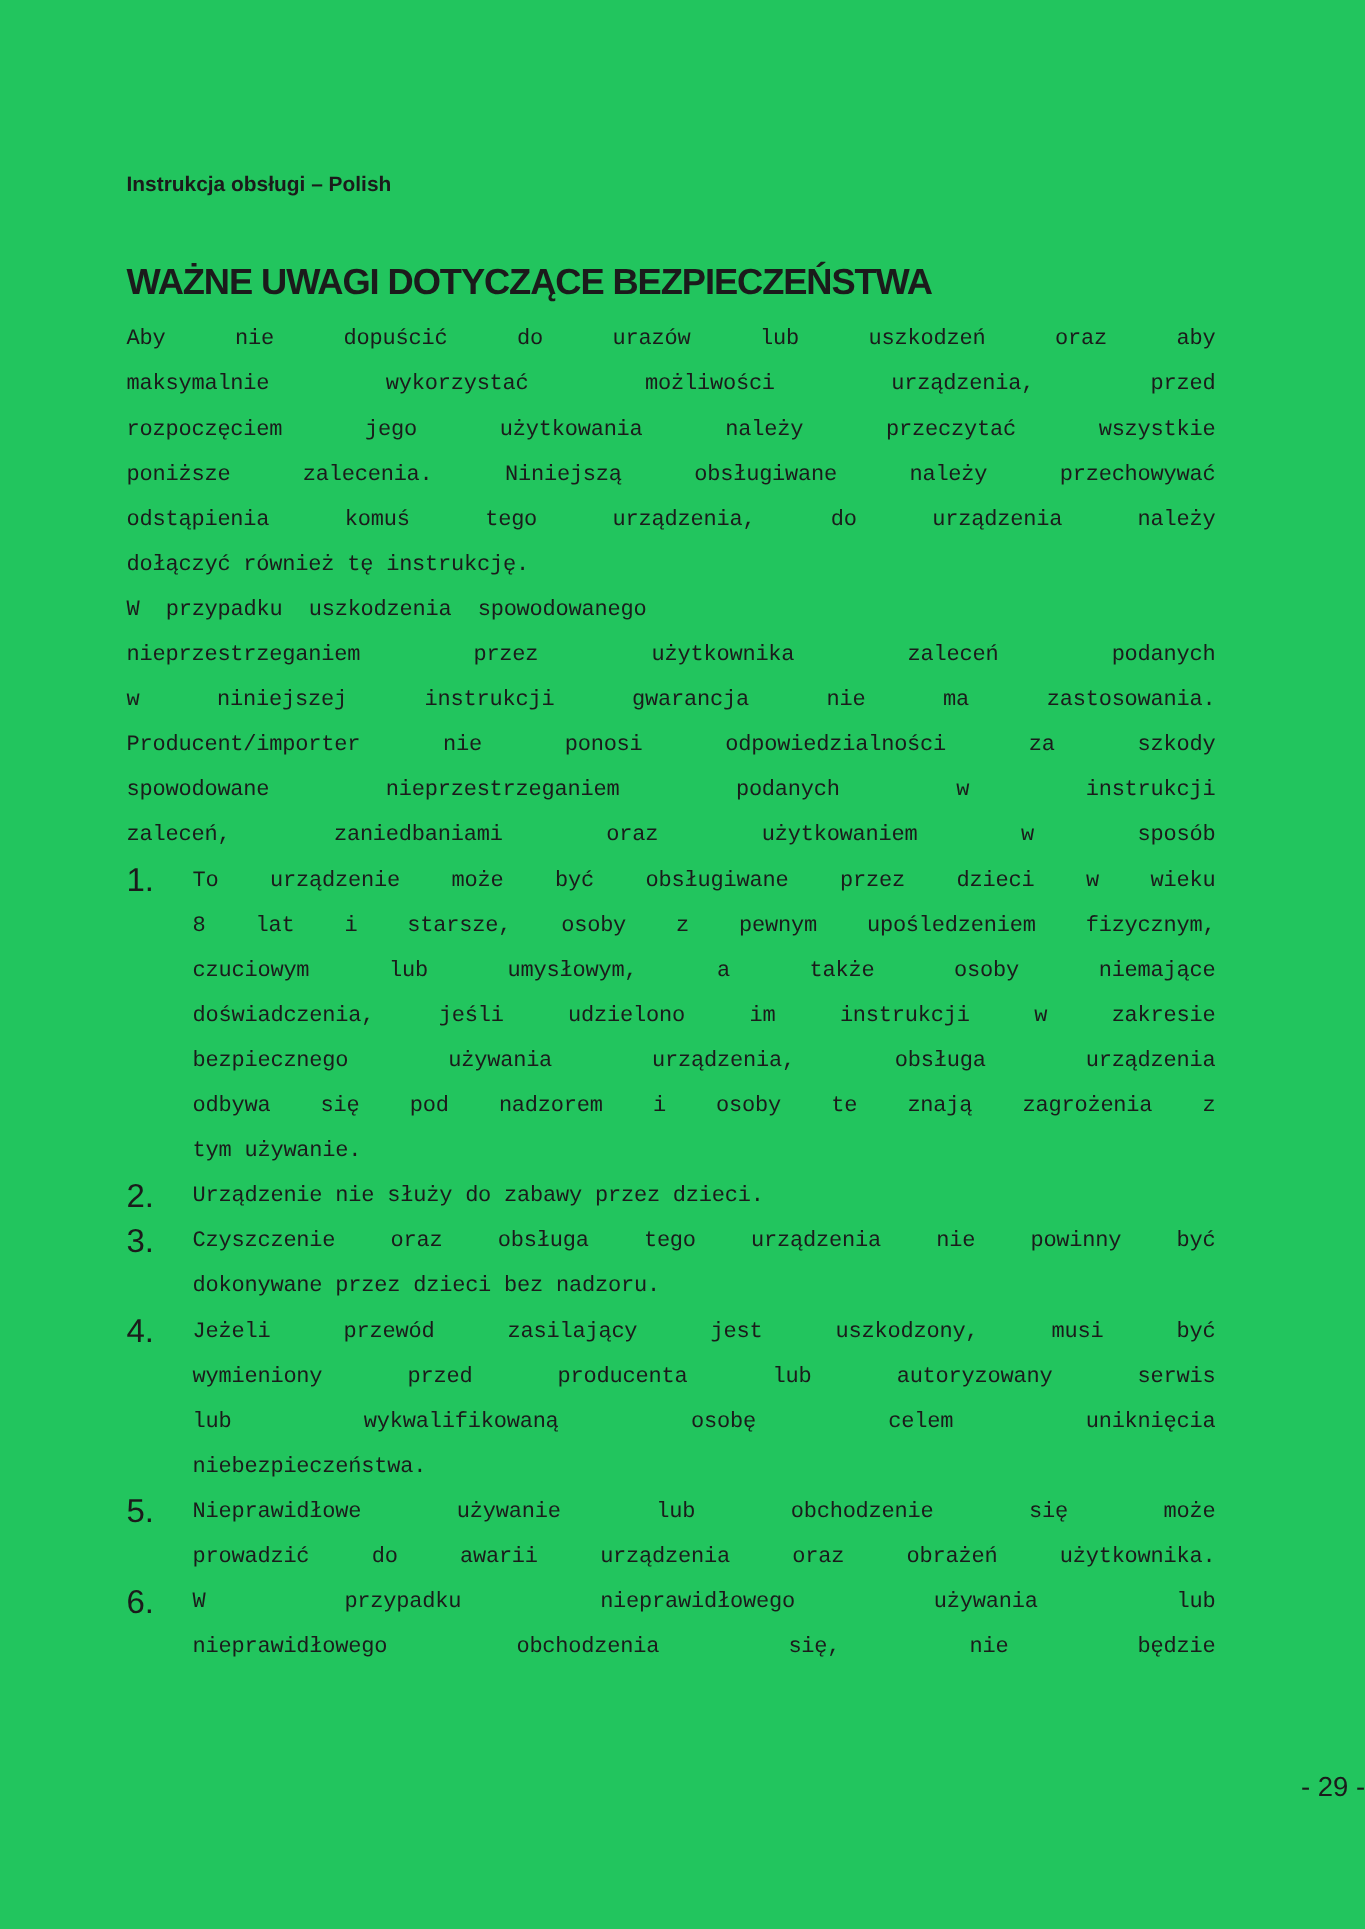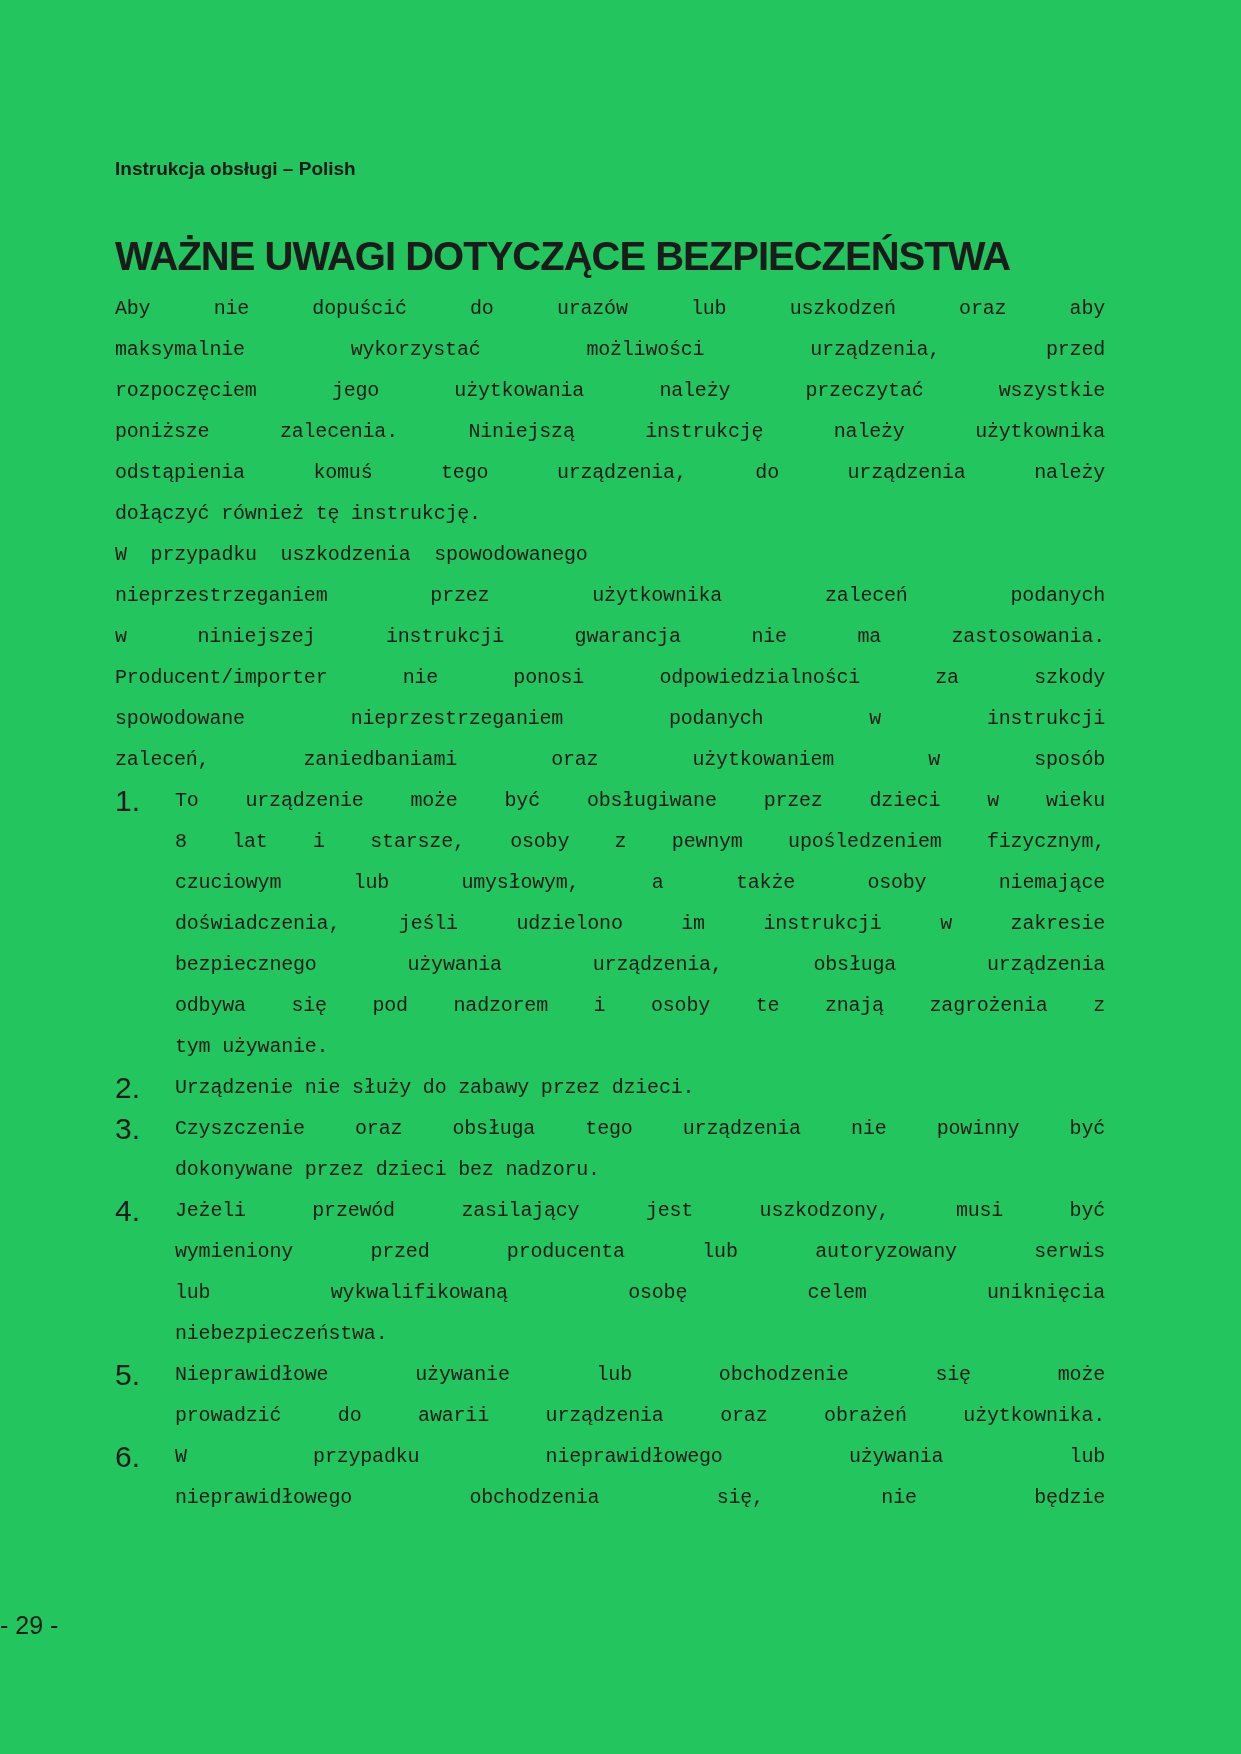--- a/index.html
+++ b/index.html
@@ -33,7 +33,7 @@
   }
   .title {
     margin: 0 0 12px 0;
-    font-size: 40px;
+    font-size: 33px;
     line-height: 40px;
     font-weight: bold;
     letter-spacing: -1px;

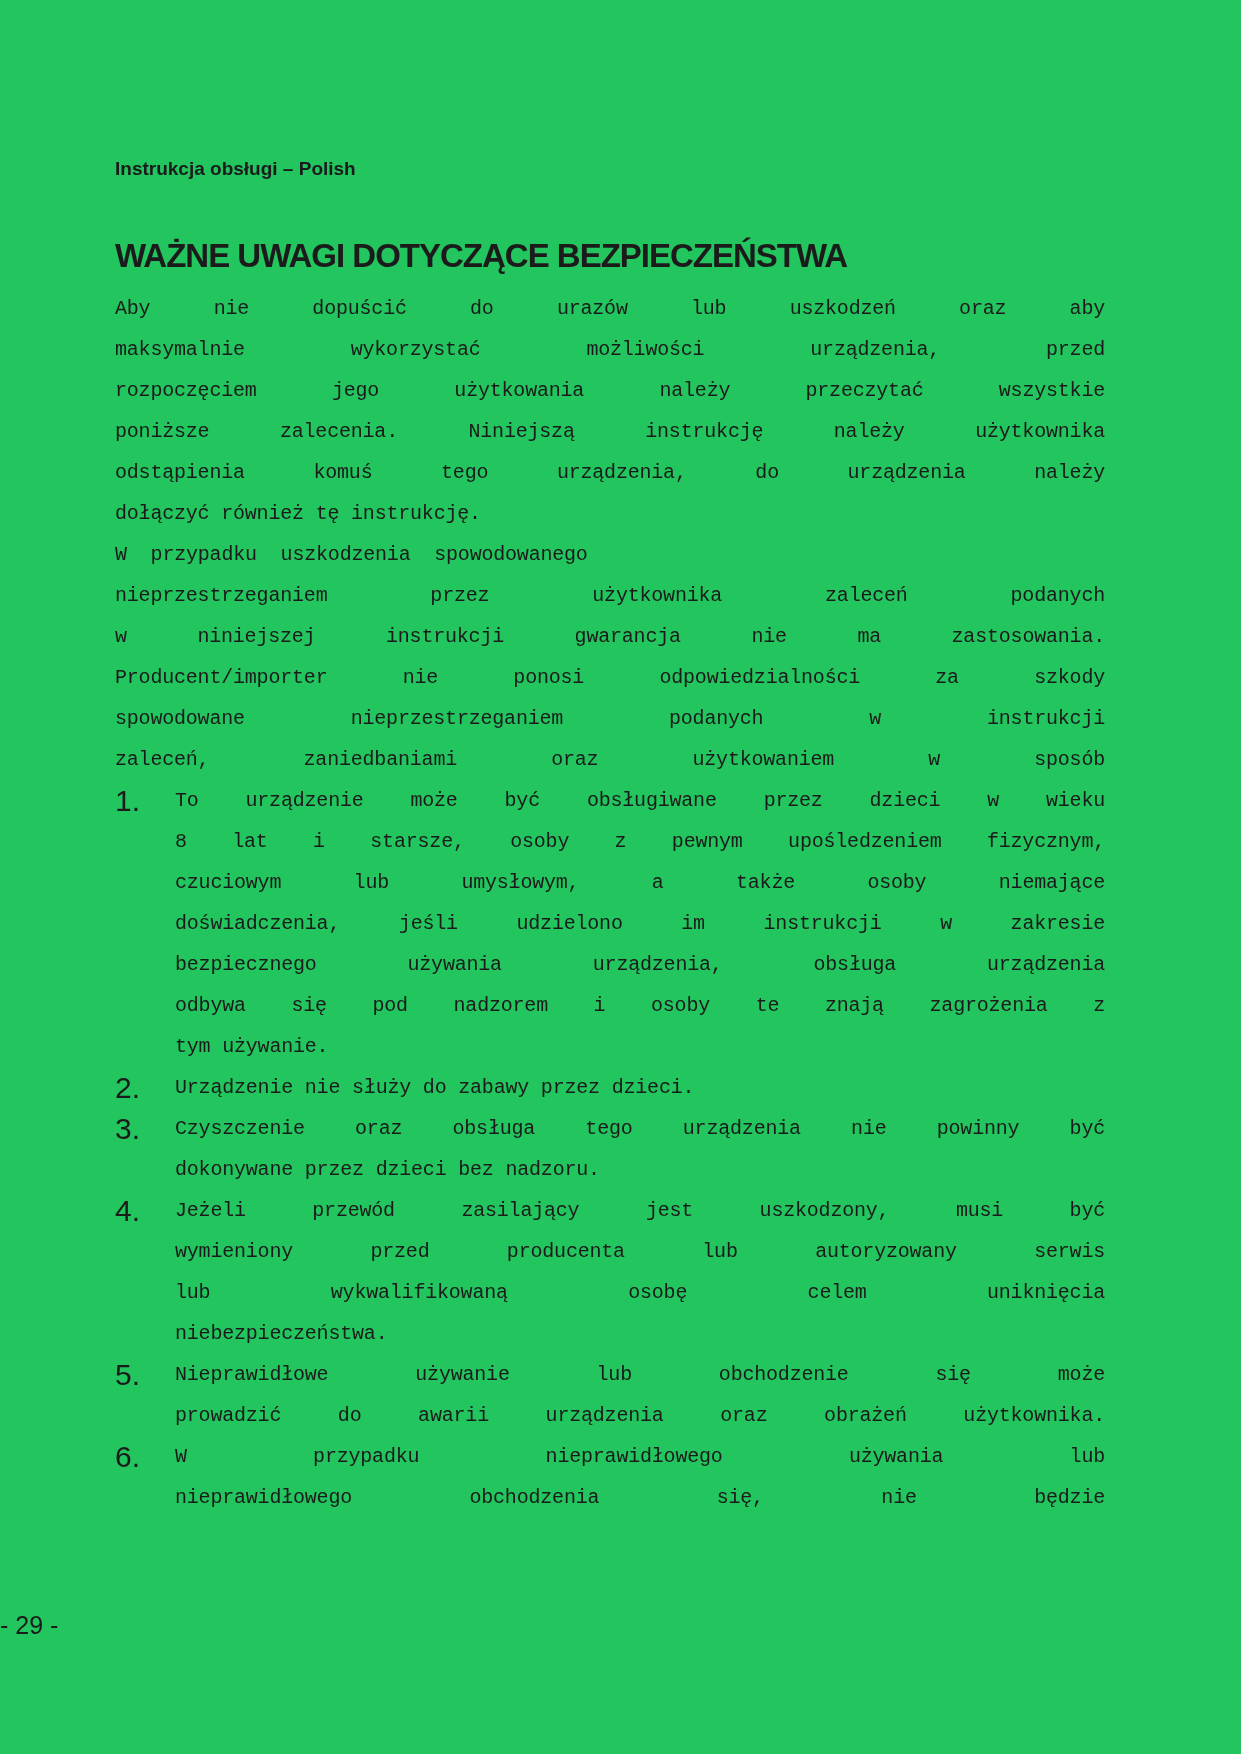--- a/index.html
+++ b/index.html
@@ -88,7 +88,7 @@
       <div class="line j">Aby nie dopuścić do urazów lub uszkodzeń oraz aby</div>
       <div class="line j">maksymalnie wykorzystać możliwości urządzenia, przed</div>
       <div class="line j">rozpoczęciem jego użytkowania należy przeczytać wszystkie</div>
-      <div class="line j">poniższe zalecenia. Niniejszą instrukcję należy użytkownika</div>
+      <div class="line j">poniższe zalecenia. Niniejszą obsługiwane należy przechowywać</div>
       <div class="line j">odstąpienia komuś tego urządzenia, do urządzenia należy</div>
       <div class="line">dołączyć również tę instrukcję.</div>
     </div>

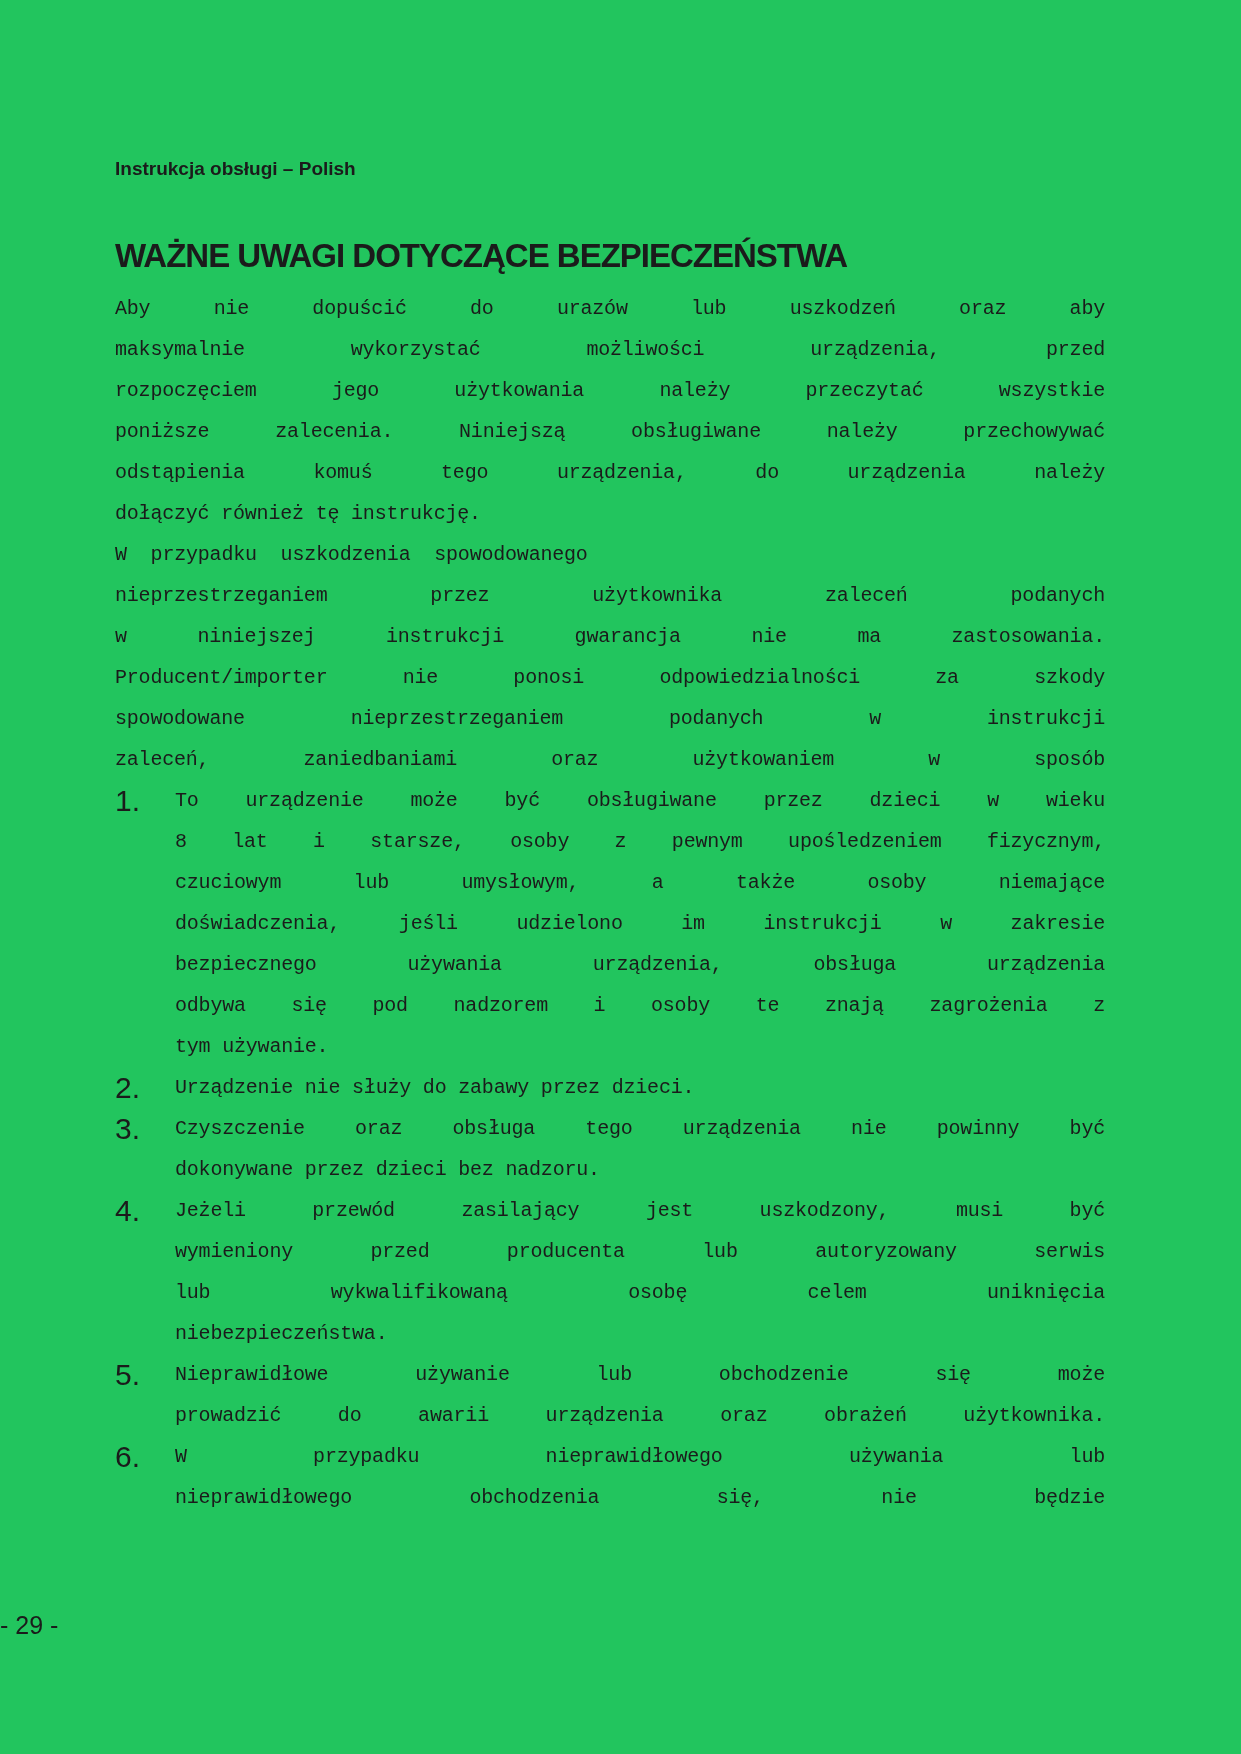--- a/index.html
+++ b/index.html
@@ -68,7 +68,7 @@
     top: 1610px;
     left: 0;
     width: 1241px;
-    text-align: left;
+    text-align: right;
     font-size: 25px;
     line-height: 30px;
   }

